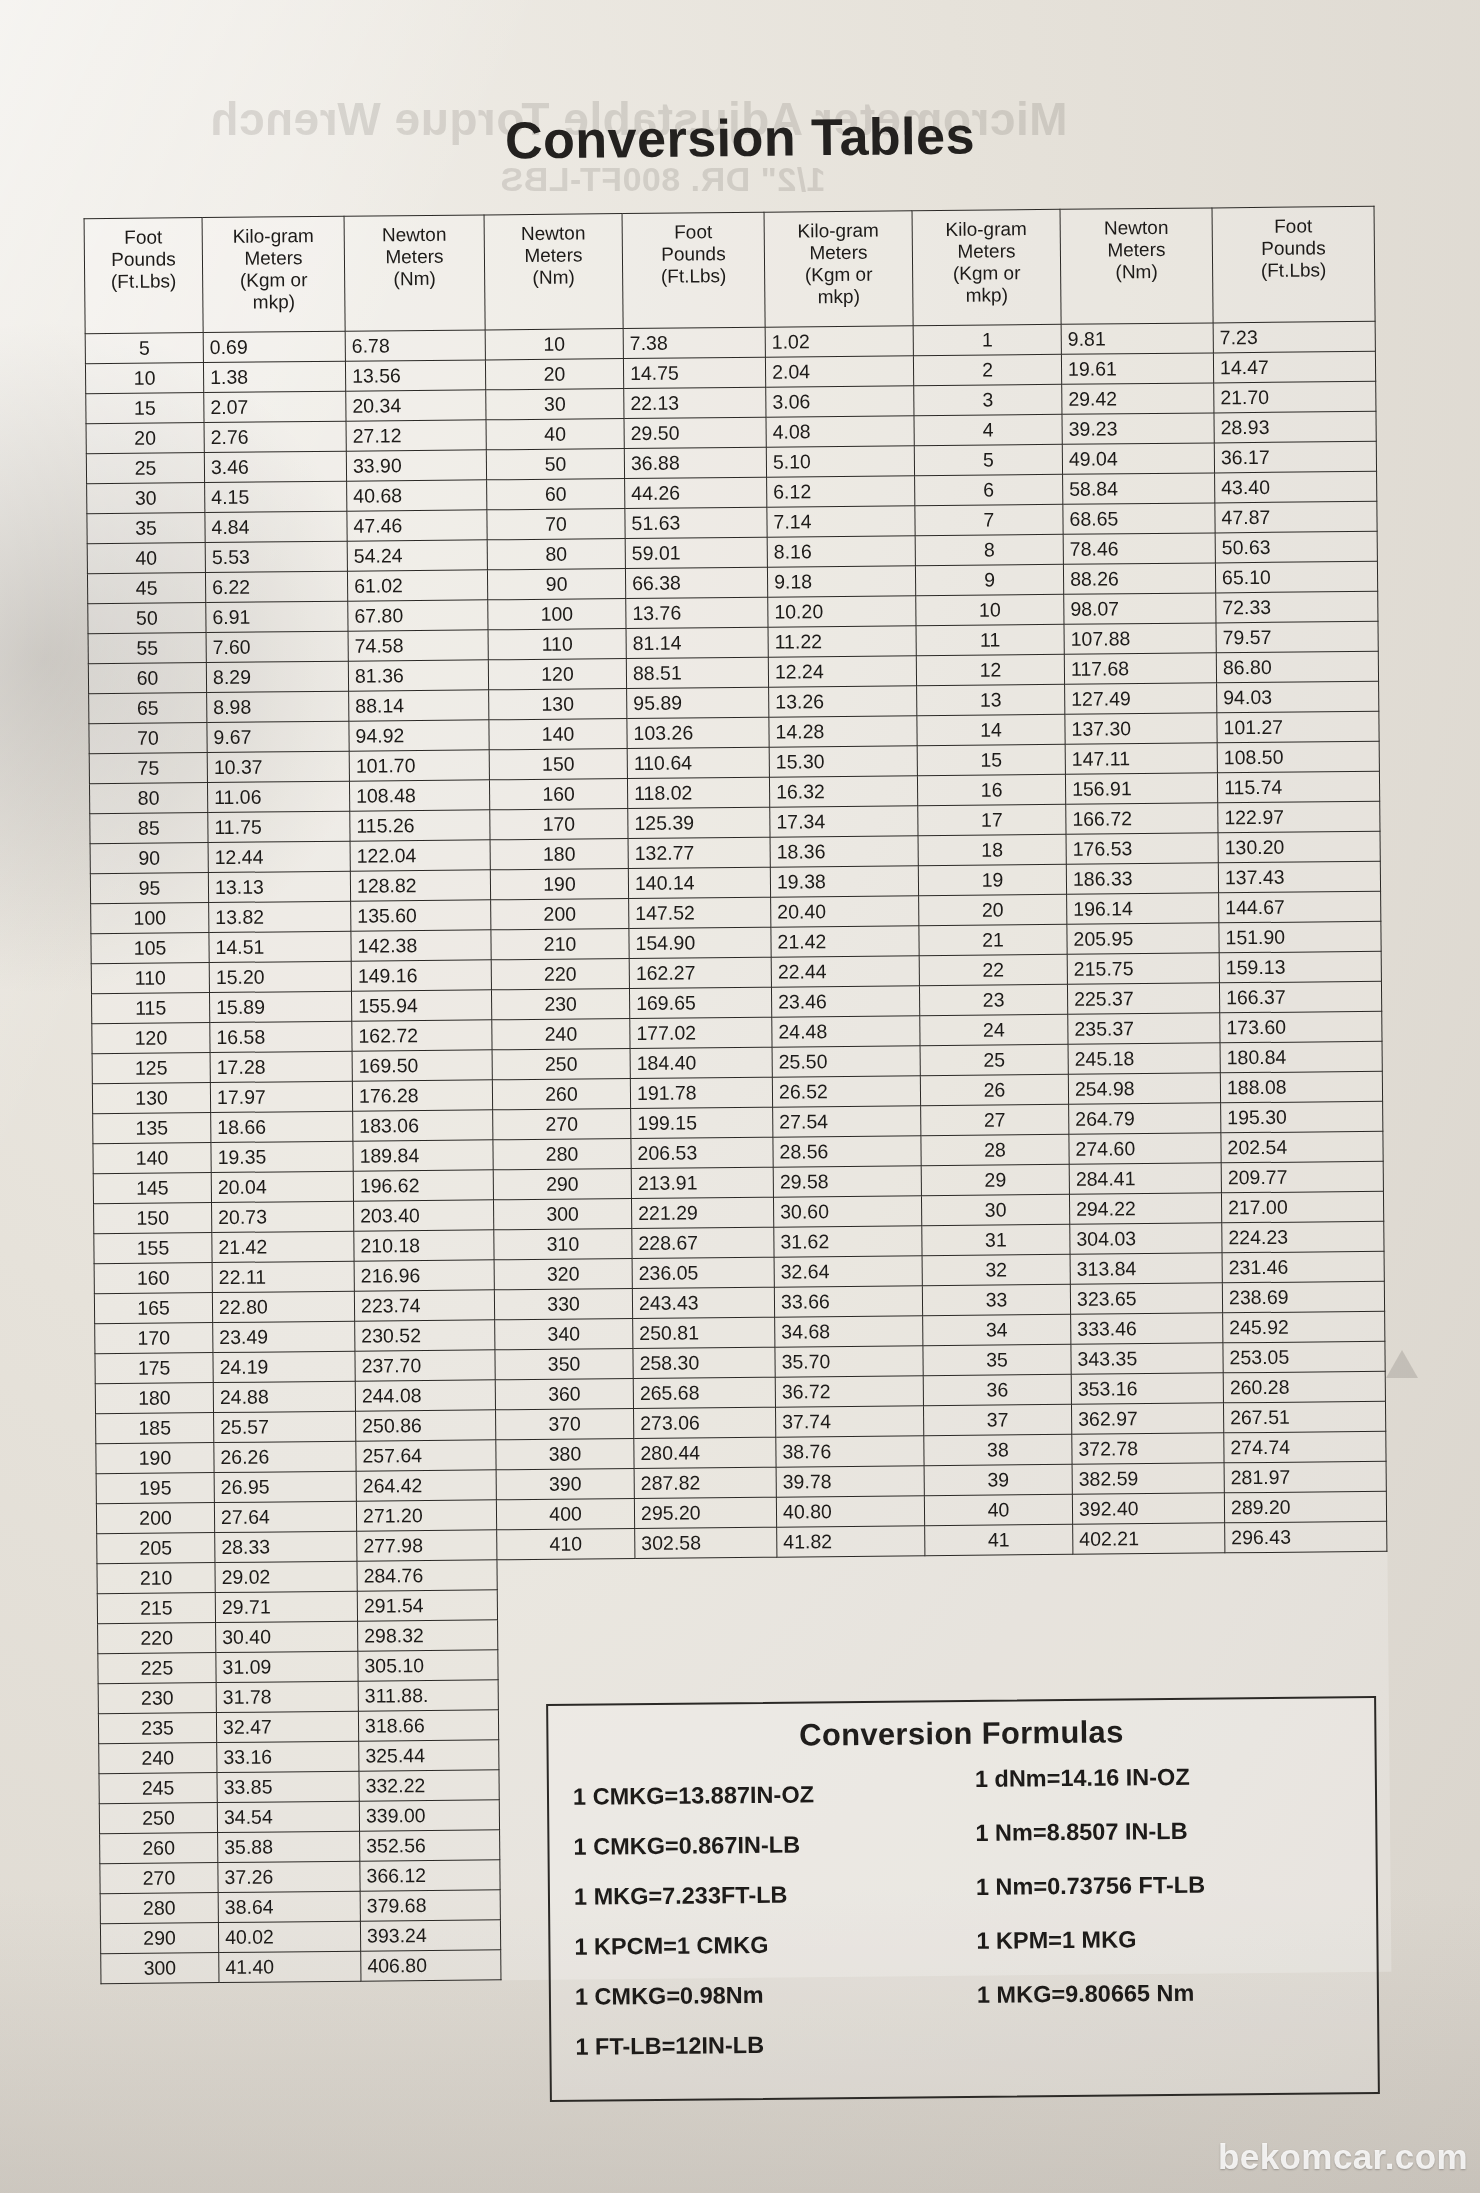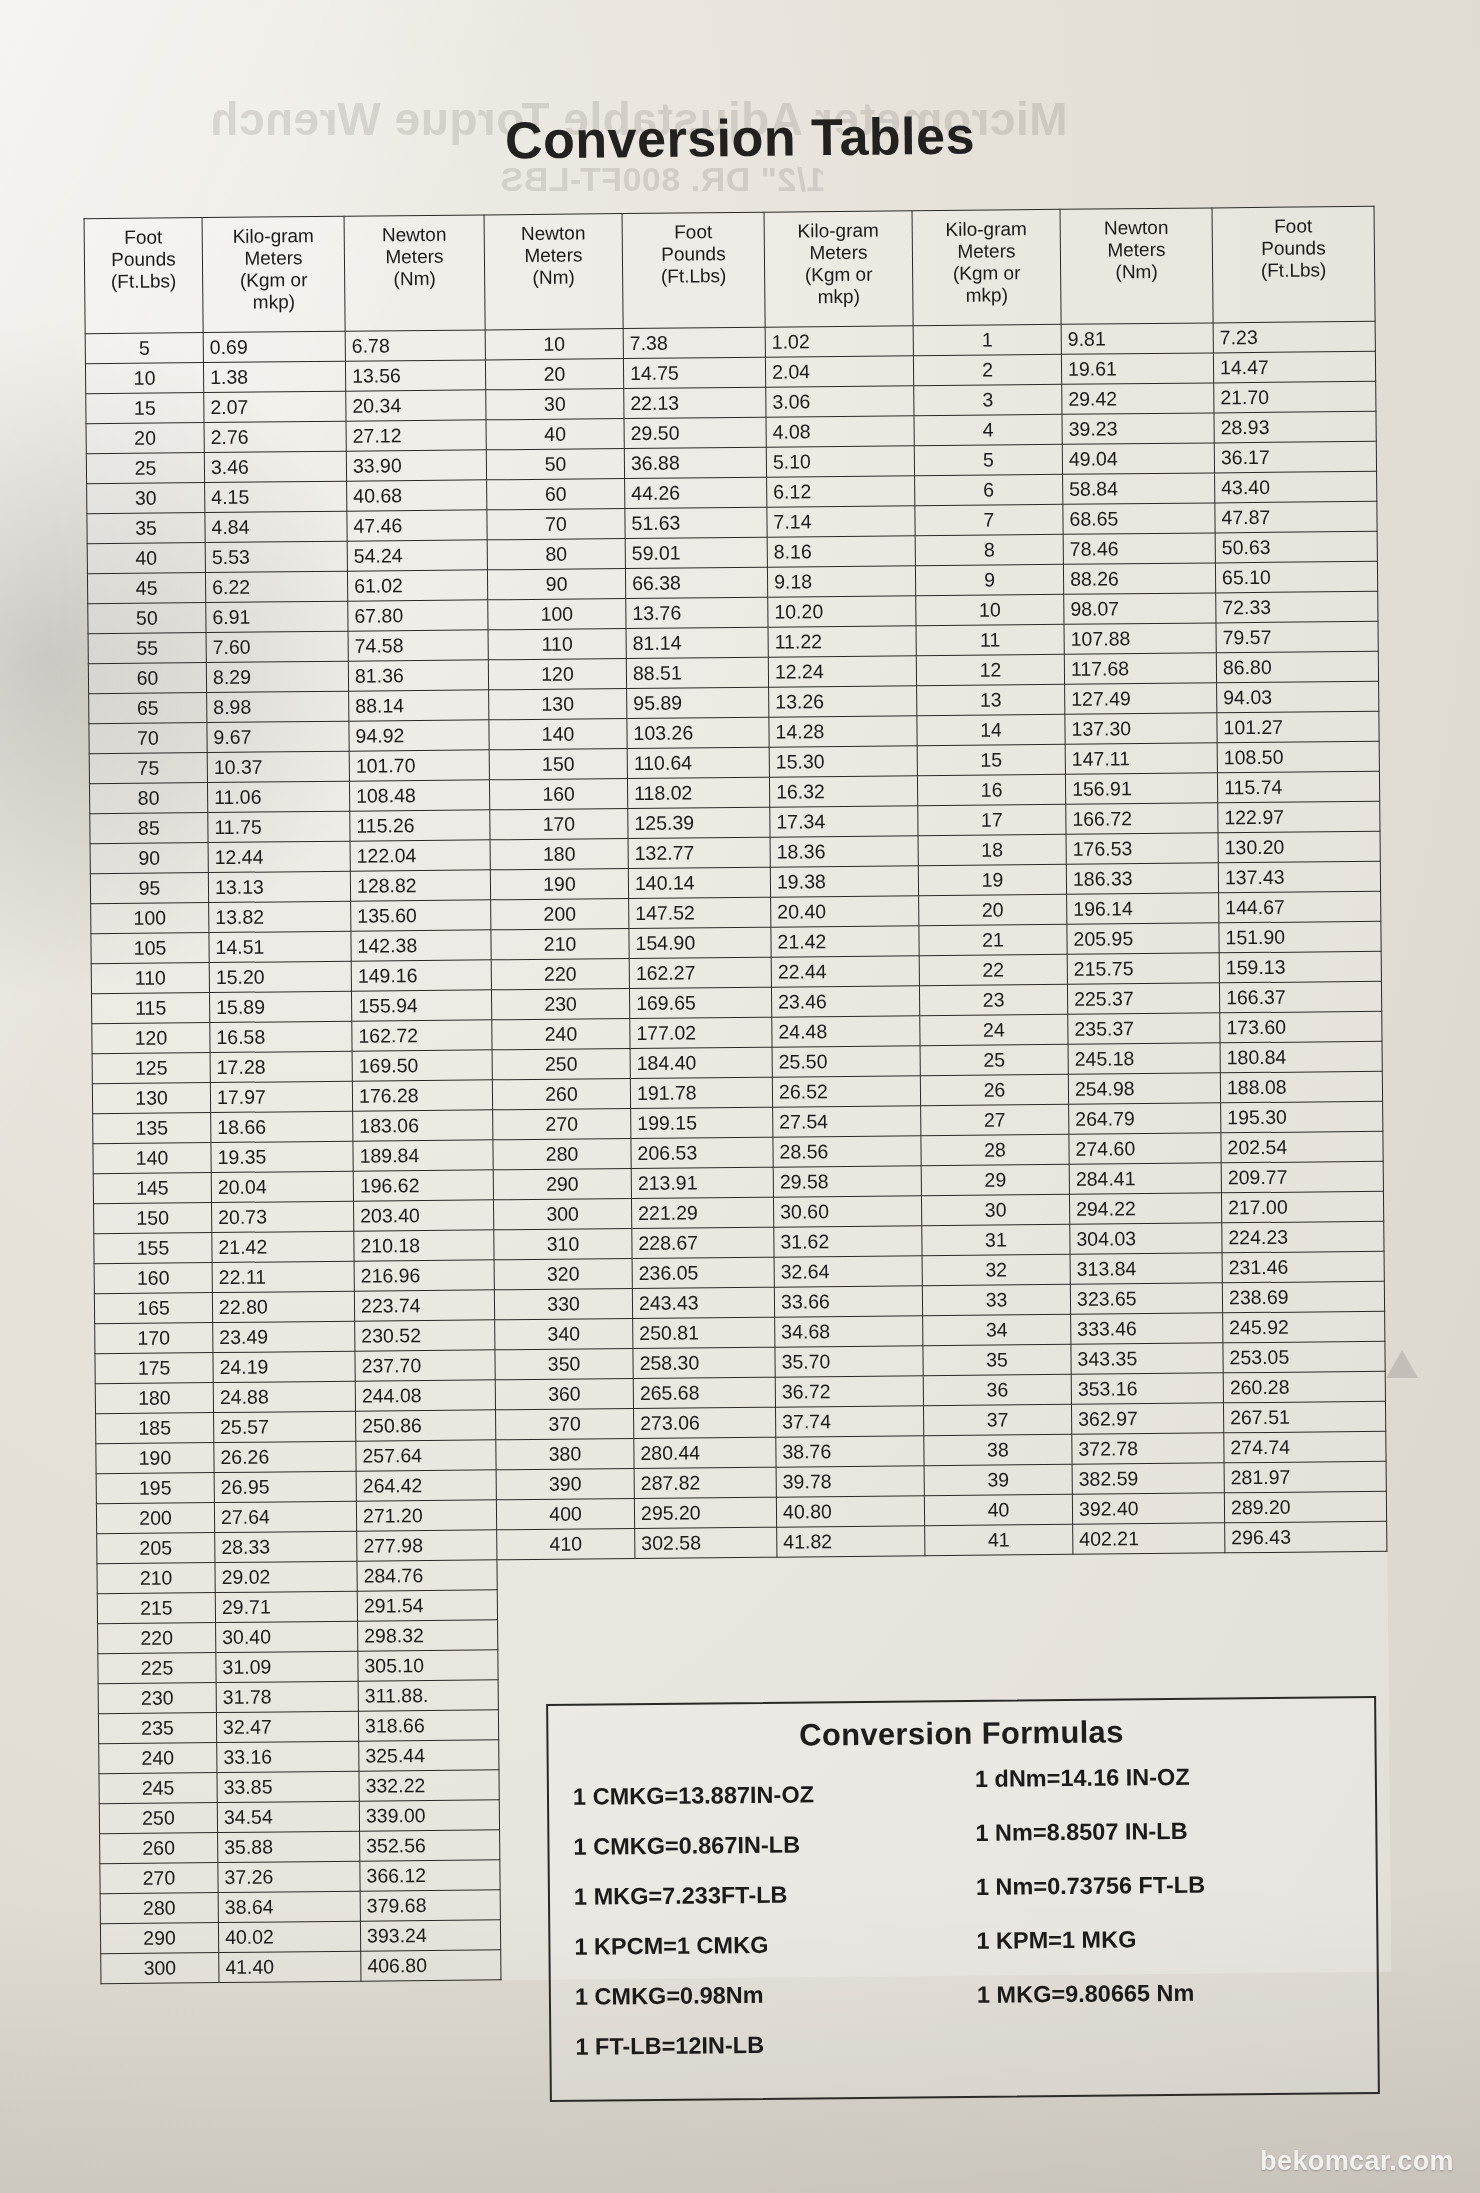--- a/index.html
+++ b/index.html
@@ -146,9 +146,9 @@
   .fcol.right .fline { margin-bottom: 27px; }
   #watermark {
     position: absolute;
-    right: 26px;
+    right: 12px;
     bottom: 16px;
-    font-size: 27px;
+    font-size: 35px;
     color: rgba(255,255,255,0.85);
     font-weight: bold;
     letter-spacing: 0.4px;

